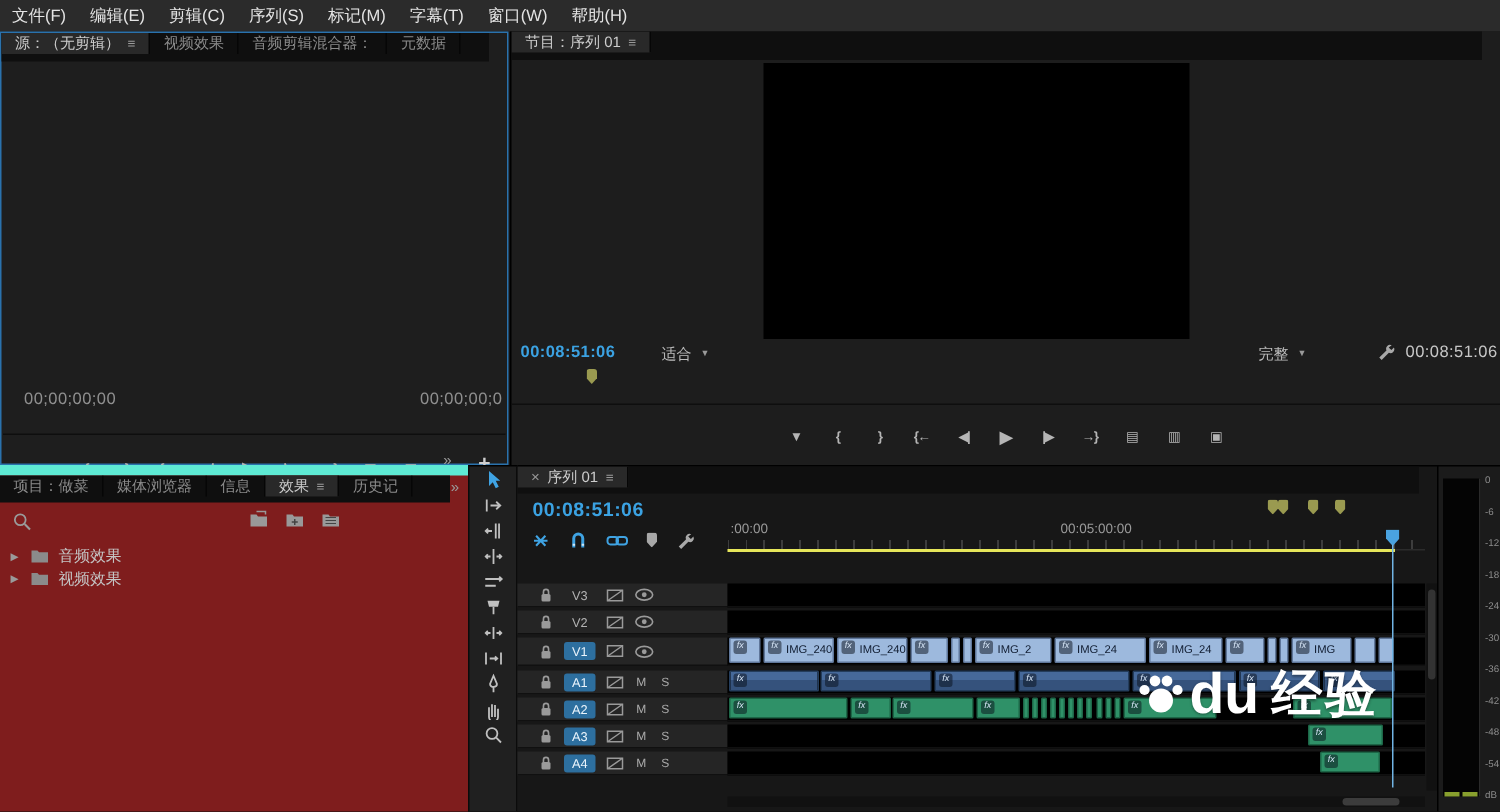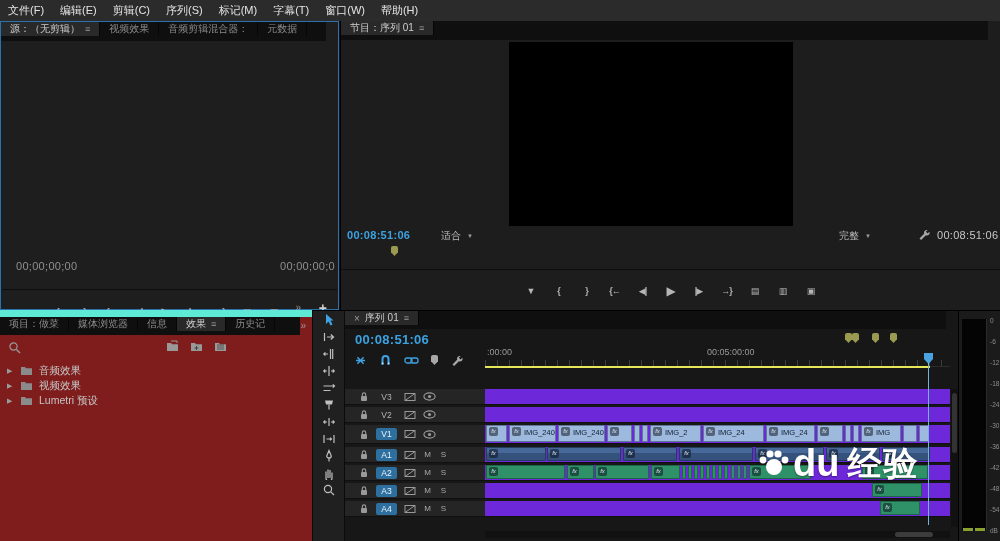--- a/index.html
+++ b/index.html
@@ -276,15 +276,6 @@
           </span>
           <span>视频效果</span>
         </div>
-        <div class="tree-row">
-          <span class="tw">▶</span>
-          <span>
-            <svg width="13" height="11" viewBox="0 0 13 11">
-              <path d="M1 2h4l1 1.2h6V10H1z" fill="#8b8b8b"></path>
-            </svg>
-          </span>
-          <span>Lumetri 预设</span>
-        </div>
       </div>
     <div id="proj-bottom">
       <span>

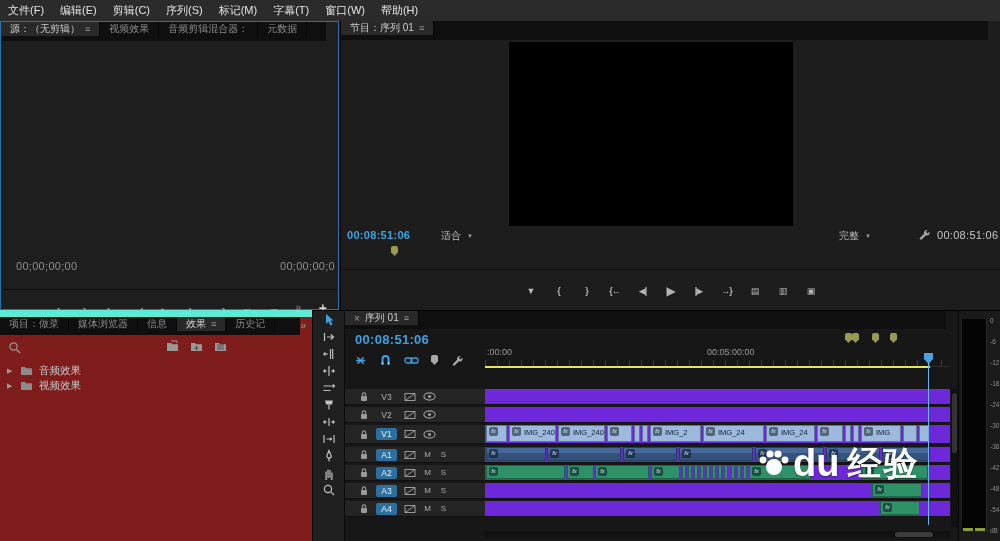--- a/index.html
+++ b/index.html
@@ -75,7 +75,7 @@
   #playhead-line{position:absolute;top:52px;bottom:16px;width:1px;background:#71b4e4;z-index:12}
   .trow-hdr{position:absolute;left:0;width:140px;background:#252525;border-bottom:1px solid #101010;
     display:flex;align-items:center;gap:7px;padding-left:14px}
-  .trow-cont{position:absolute;left:140px;right:8px;background:#6d28d9;border-bottom:1px solid #101010}
+  .trow-cont{position:absolute;left:140px;right:8px;background:#000000;border-bottom:1px solid #101010}
   .tname{min-width:21px;height:12px;font-size:8.5px;color:#b3b3b3;display:flex;align-items:center;
     justify-content:center;border-radius:2px;padding:0 3px}
   .tname.sel{background:#2d6f9f;color:#eaf4fc}

